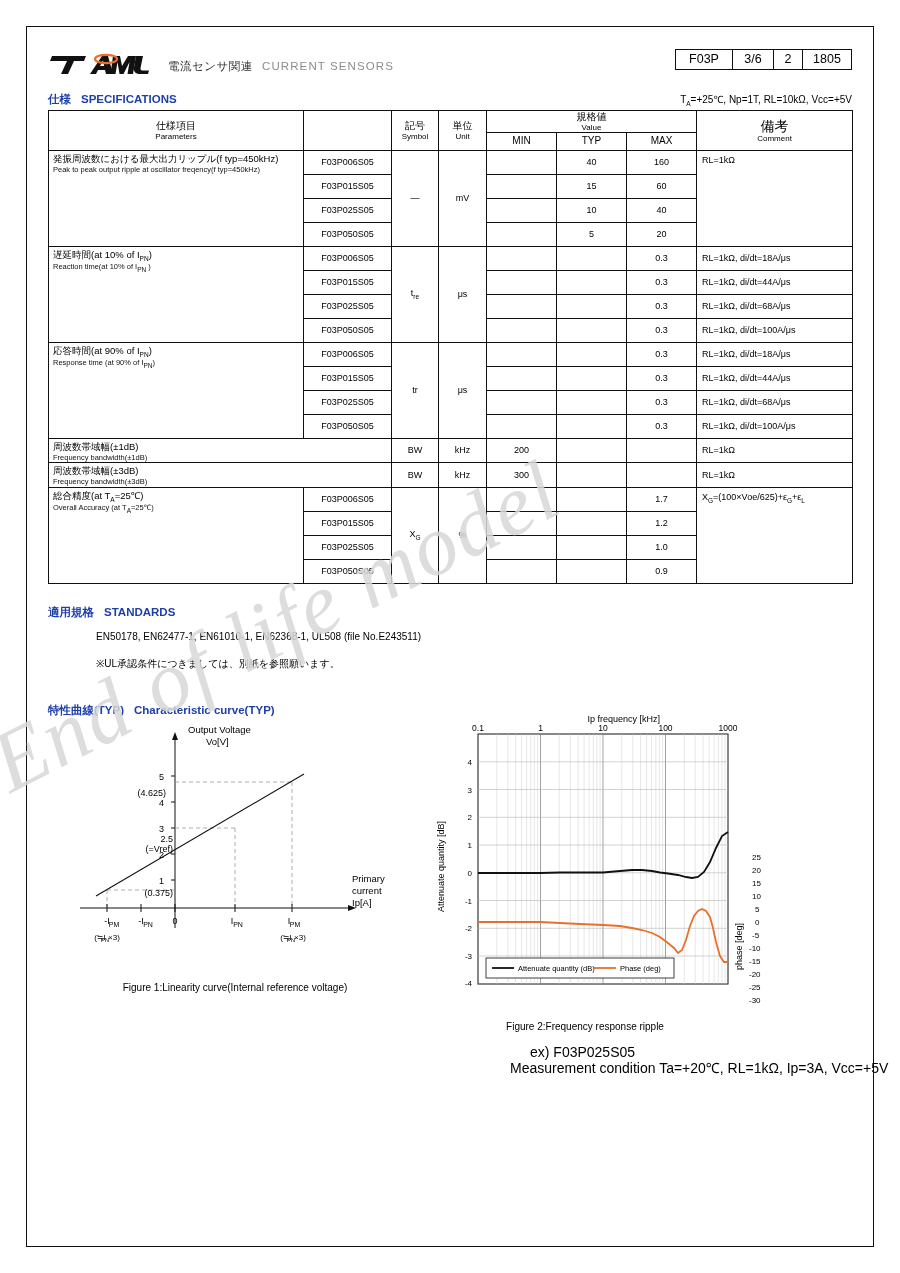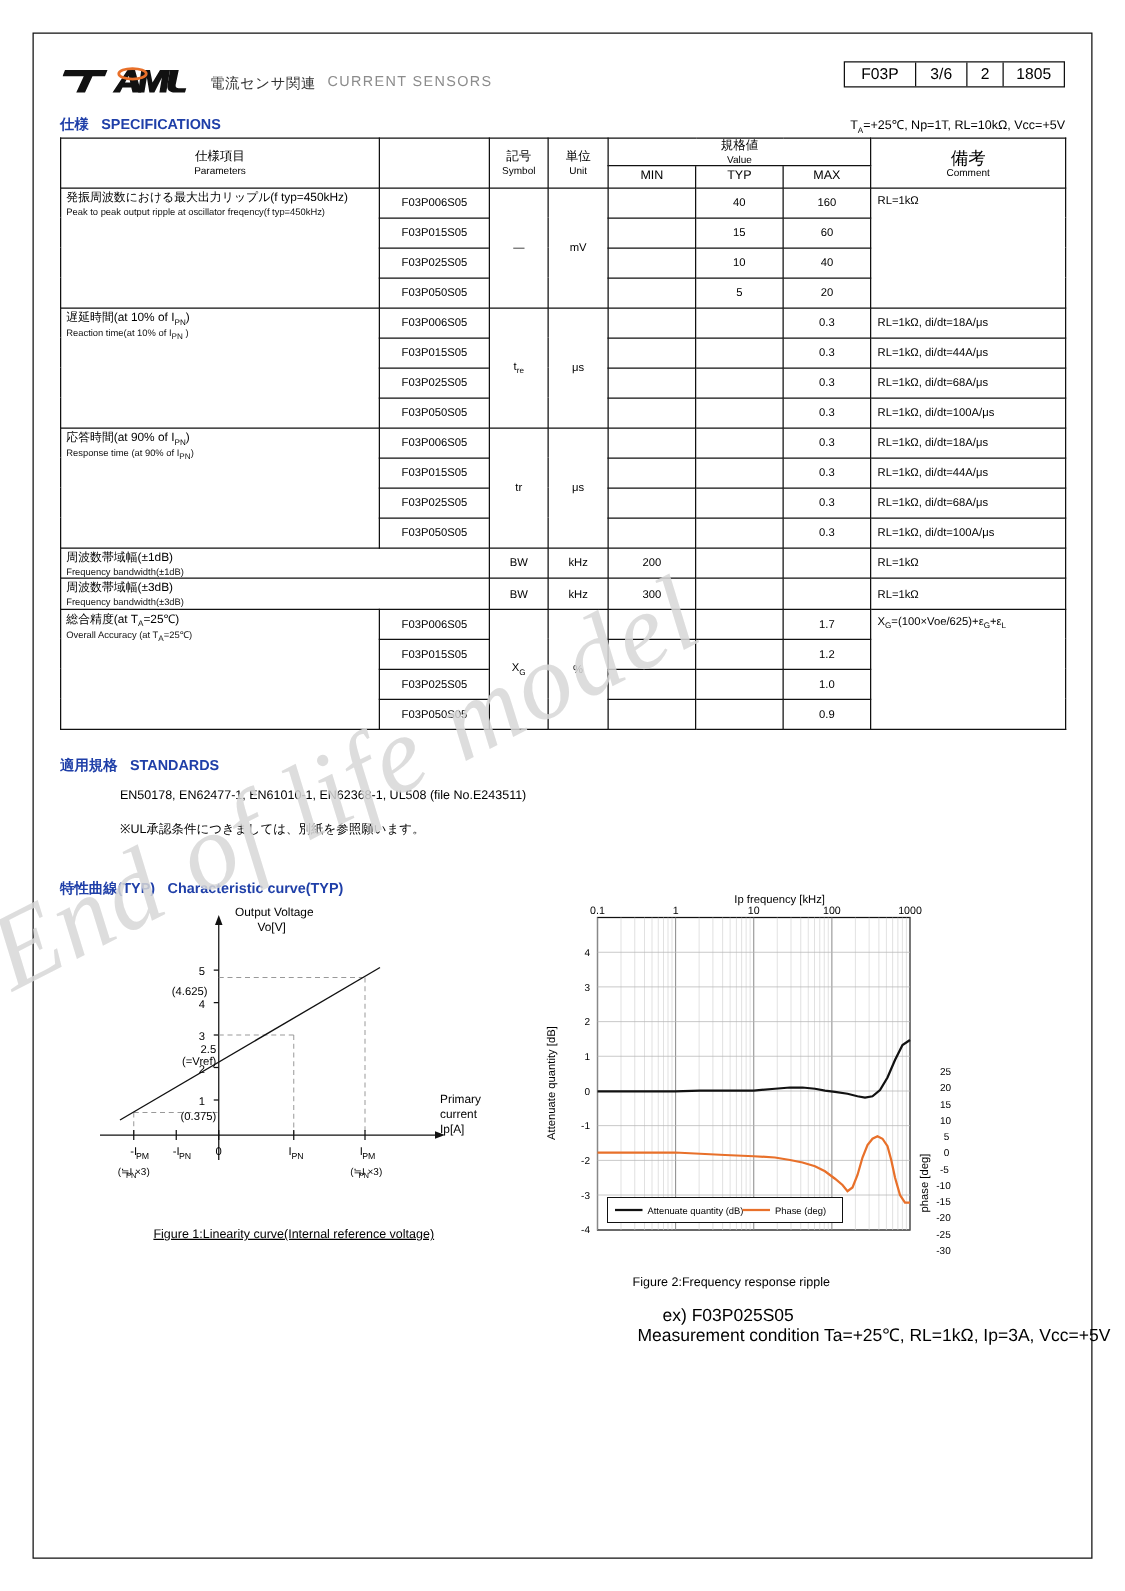--- a/index.html
+++ b/index.html
@@ -471,7 +471,7 @@
       <text x="292" y="188" font-size="9.5" font-family="Liberation Sans, sans-serif">Ip[A]</text>
     </svg>
   </div>
-  <div class="fig-caption" style="left:60px; top:982px; width:350px;text-decoration:underline;">Figure 1:Linearity curve(Internal reference voltage)</div>
+  <div class="fig-caption" style="left:60px; top:982px; width:350px;">Figure 1:Linearity curve(Internal reference voltage)</div>
 
   <div class="fig2">
     <svg width="380" height="310" viewBox="0 0 380 310">

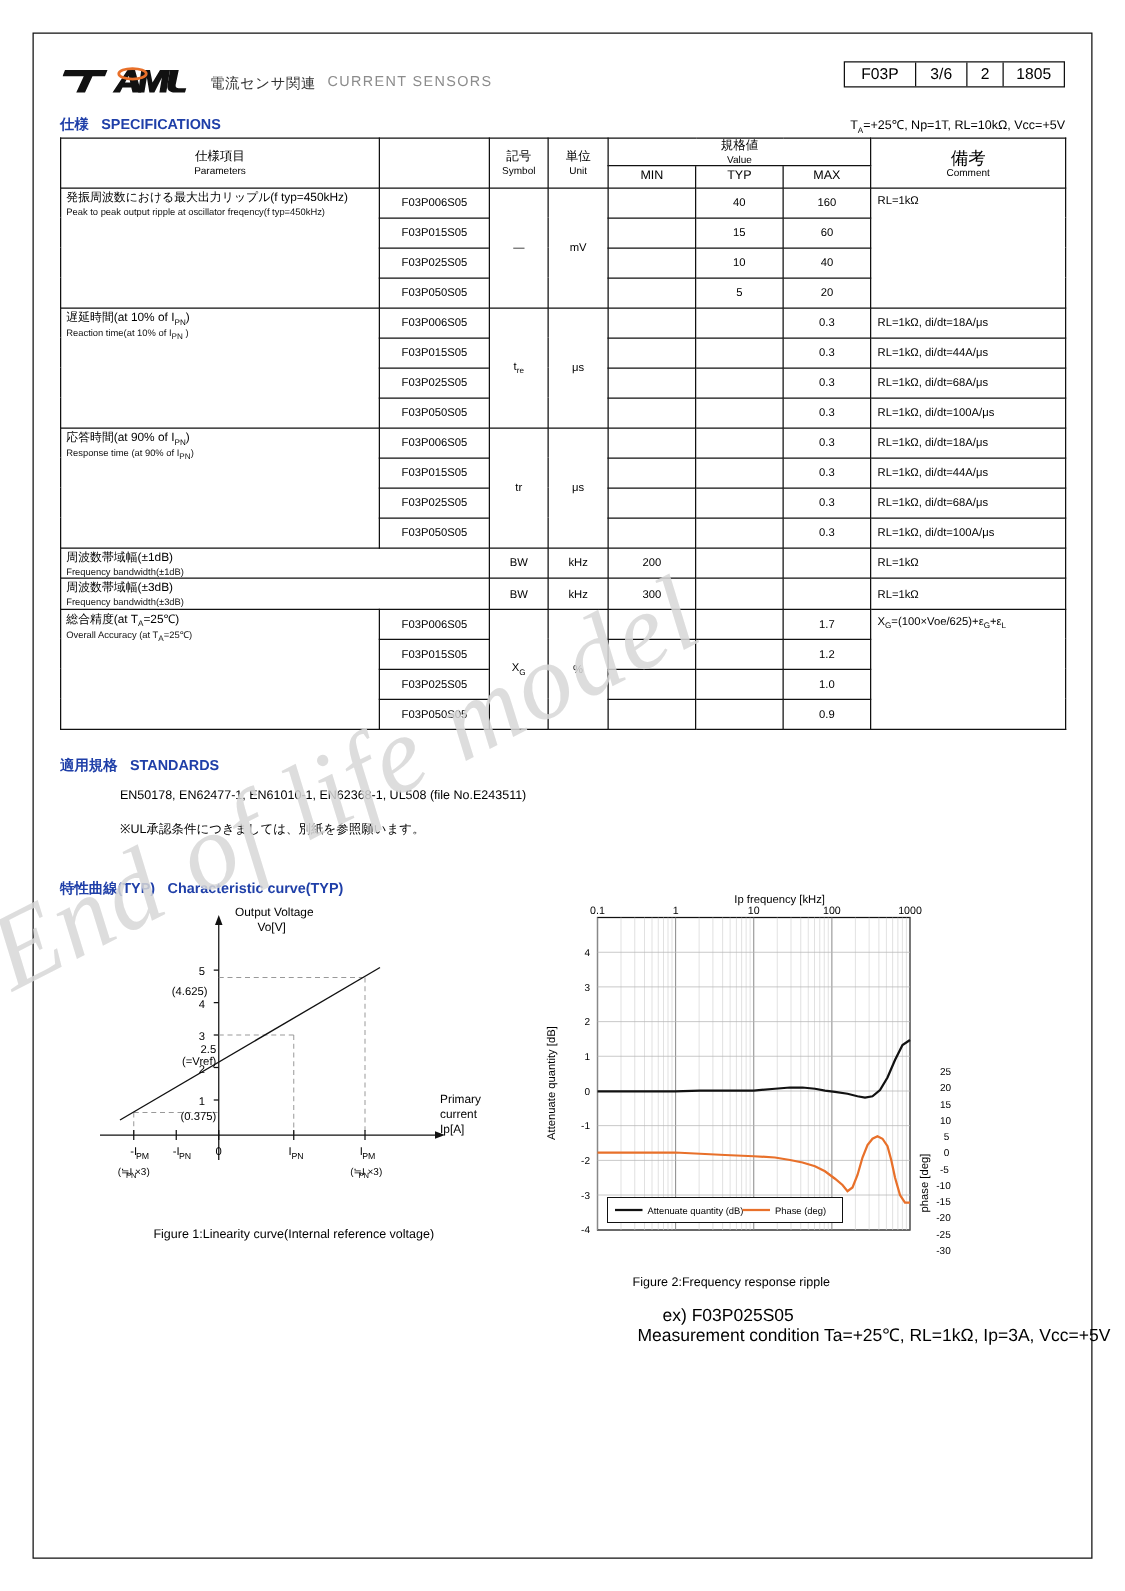--- a/index.html
+++ b/index.html
@@ -581,7 +581,7 @@
   </div>
   <div class="fig-caption" style="left:420px; top:1021px; width:330px;">Figure 2:Frequency response ripple</div>
   <div class="note-small" style="left:530px; top:1044px;">ex) F03P025S05</div>
-  <div class="note-small" style="left:510px; top:1058px;">Measurement condition   Ta=+25℃, RL=1kΩ, Ip=3A, Vcc=+5V</div>
+  <div class="note-small" style="left:510px; top:1058px;">Measurement condition   Ta=+20℃, RL=1kΩ, Ip=3A, Vcc=+5V</div>
 
   <div class="watermark">
     <div class="wm-text">End of life model</div>

